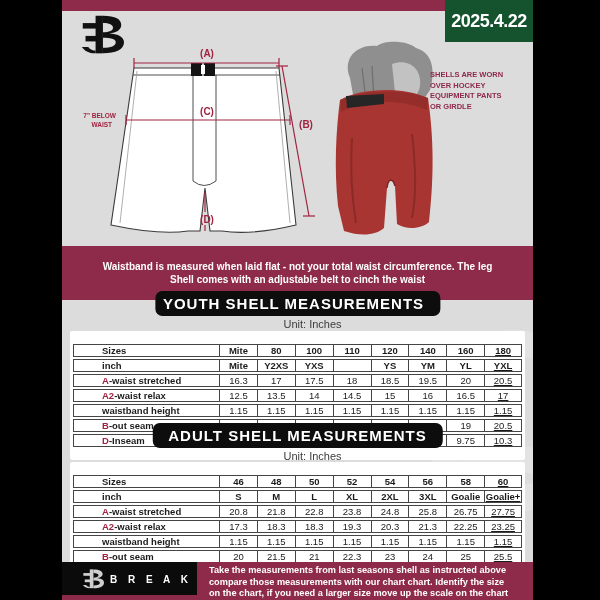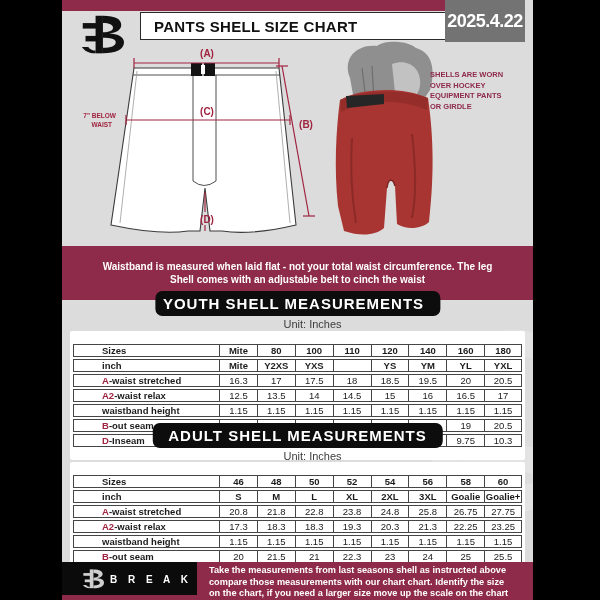--- a/index.html
+++ b/index.html
@@ -72,7 +72,6 @@
       <path d="M17,44 c-8,0 -12,-3 -15,-7 l7,0 c2,3 5,4 8,4 z"></path>
     </g>
   </svg>
-  <div class="title-box">PANTS SHELL SIZE CHART</div>
   <div class="date-box">2025.4.22</div>
 
   <svg class="pants-svg" width="255" height="190" viewBox="0 0 255 190">

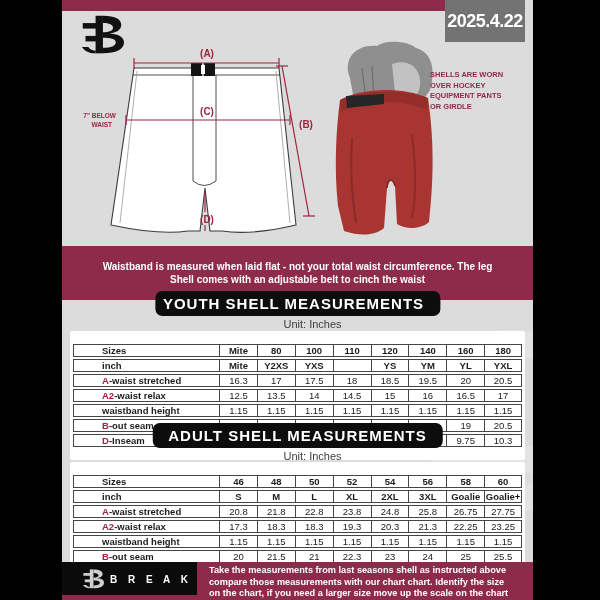--- a/index.html
+++ b/index.html
@@ -12,7 +12,7 @@
   .logo-top{position:absolute;left:18px;top:11px;}
   .title-box{position:absolute;left:78px;top:12px;width:300px;height:26px;background:#fff;border:1px solid #2a2a2a;
              display:flex;align-items:center;padding-left:13px;font-size:15px;font-weight:600;color:#111;letter-spacing:.3px;}
-  .date-box{position:absolute;left:383px;top:0;width:80px;height:42px;background:#737373;color:#fff;
+  .date-box{position:absolute;left:383px;top:0;width:88px;height:42px;background:#14532d;color:#fff;
             display:flex;align-items:center;justify-content:center;font-size:18px;font-weight:700;letter-spacing:-.5px;}
 
   

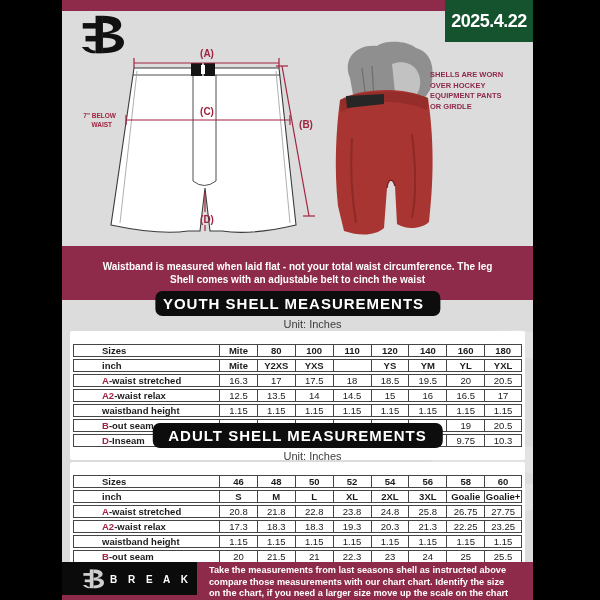--- a/index.html
+++ b/index.html
@@ -37,7 +37,7 @@
   table.meas td{border:solid #454545;border-width:1.4px 0 1.4px 1px;text-align:center;font-size:9.5px;color:#1b1b1b;
                 height:9px;line-height:9px;padding:1px 0;overflow:hidden;white-space:nowrap;}
   table.meas td:first-child{border-left-width:1.4px;text-align:left;padding-left:28px;font-weight:700;}
-  table.meas td:last-child{border-right-width:1.4px;}
+  table.meas td:last-child{border-right-width:1.4px;text-decoration:underline;}
   table.meas tr.hdr td{font-weight:700;}
   .pfx{color:#a02440;font-weight:700;}
   col.c-label{width:146px;}

